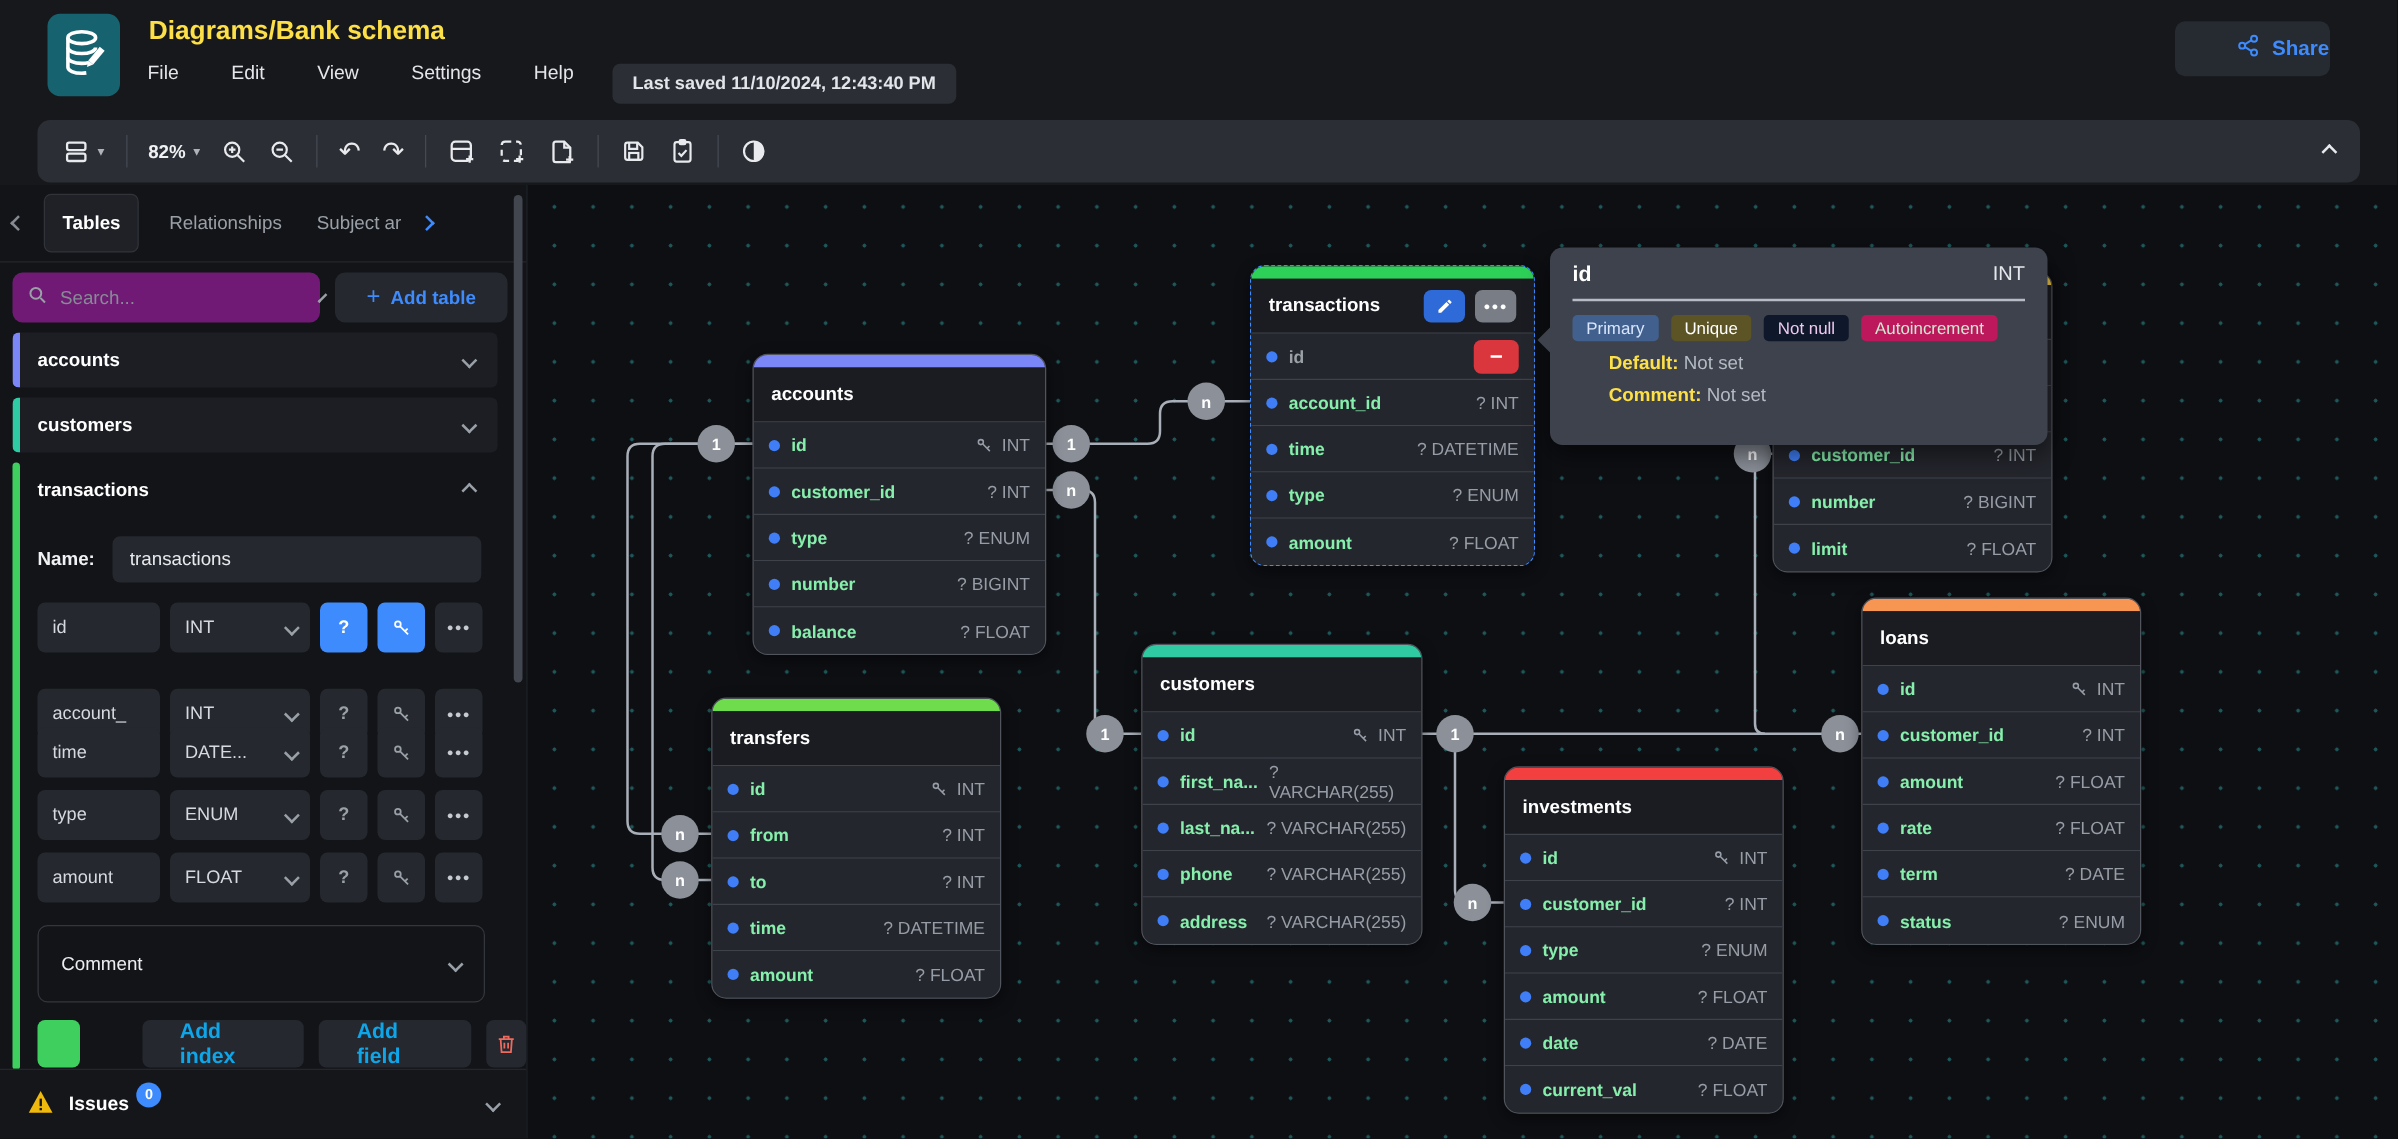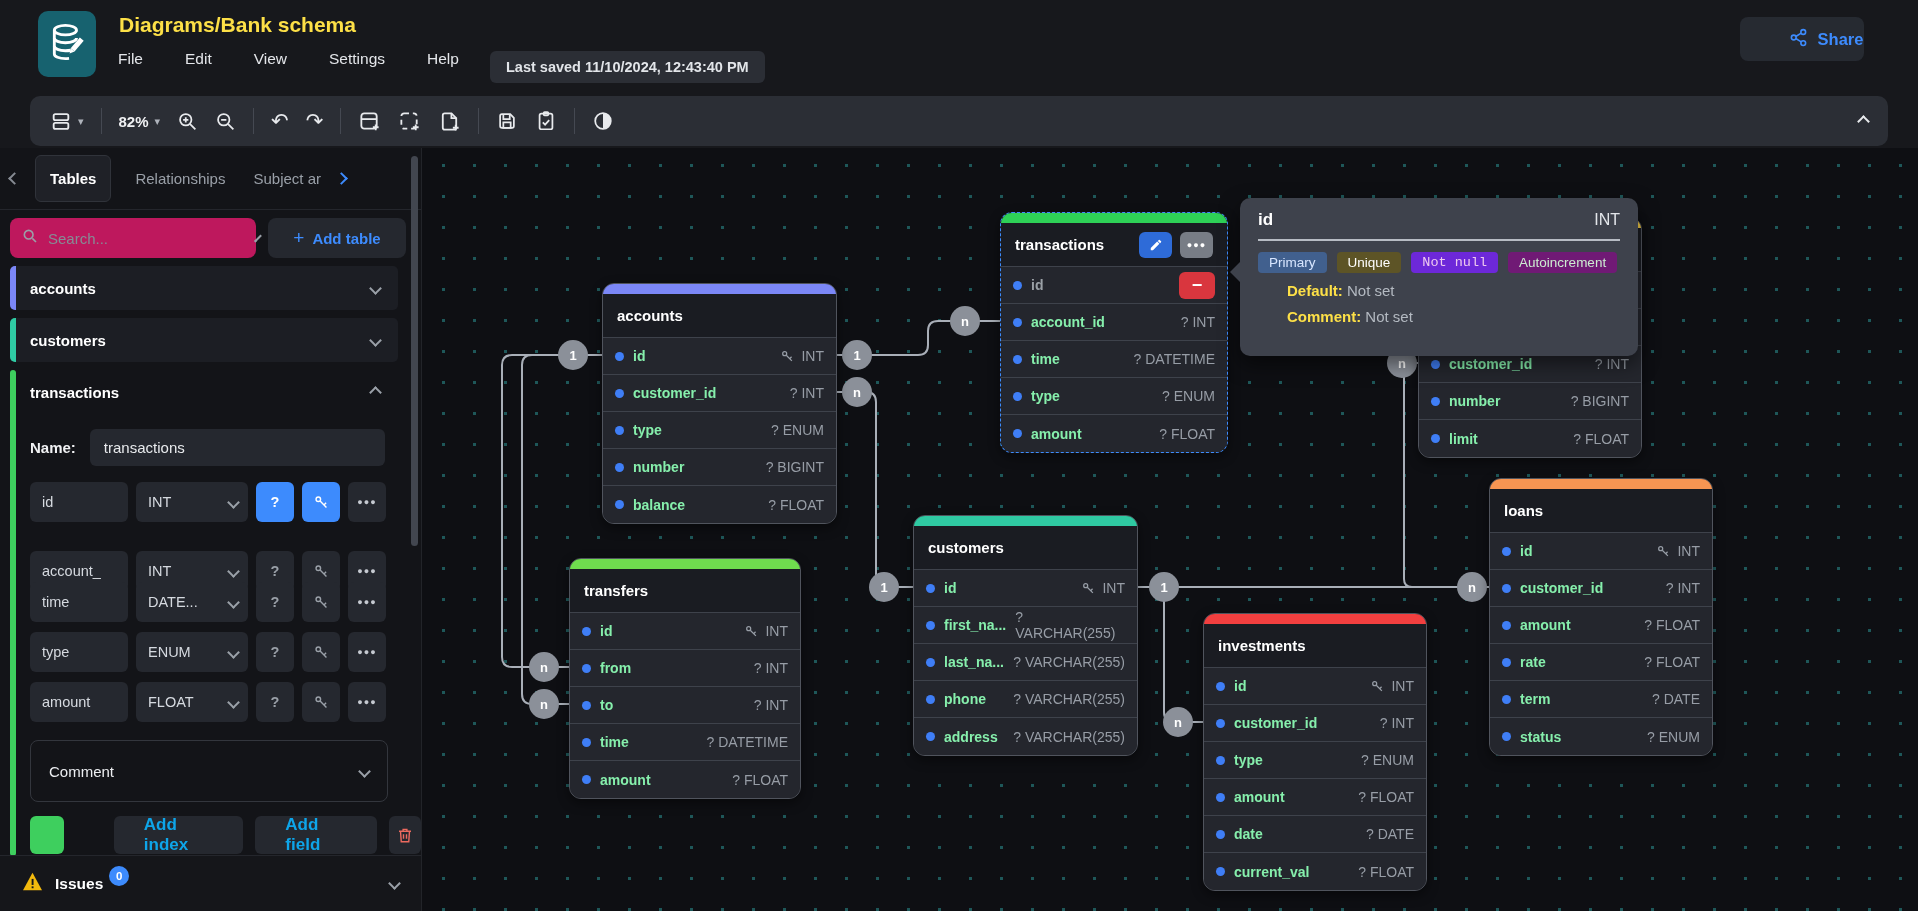--- a/index.html
+++ b/index.html
@@ -44,7 +44,7 @@
   .tab-fwd { margin-left:2px; }
 
   .controls { position:absolute; left:10px; top:70px; width:400px; display:flex; gap:12px; }
-  .searchbox { width:246px; height:40px; background:#be185d; border-radius:8px; display:flex; align-items:center; padding:0 12px; gap:10px; }
+  .searchbox { width:246px; height:40px; background:#701a75; border-radius:8px; display:flex; align-items:center; padding:0 12px; gap:10px; }
   .searchbox input { flex:1; background:transparent; border:0; outline:0; color:#c7ccd3; font-size:15px; font-family:"Liberation Sans",sans-serif; }
   .searchbox input::placeholder { color:#868c95; }
   .addtable-btn { width:138px; height:40px; background:#25282f; border-radius:8px; display:flex; align-items:center; justify-content:center; gap:8px; color:#3d8bfd; font-size:15px; font-weight:600; }

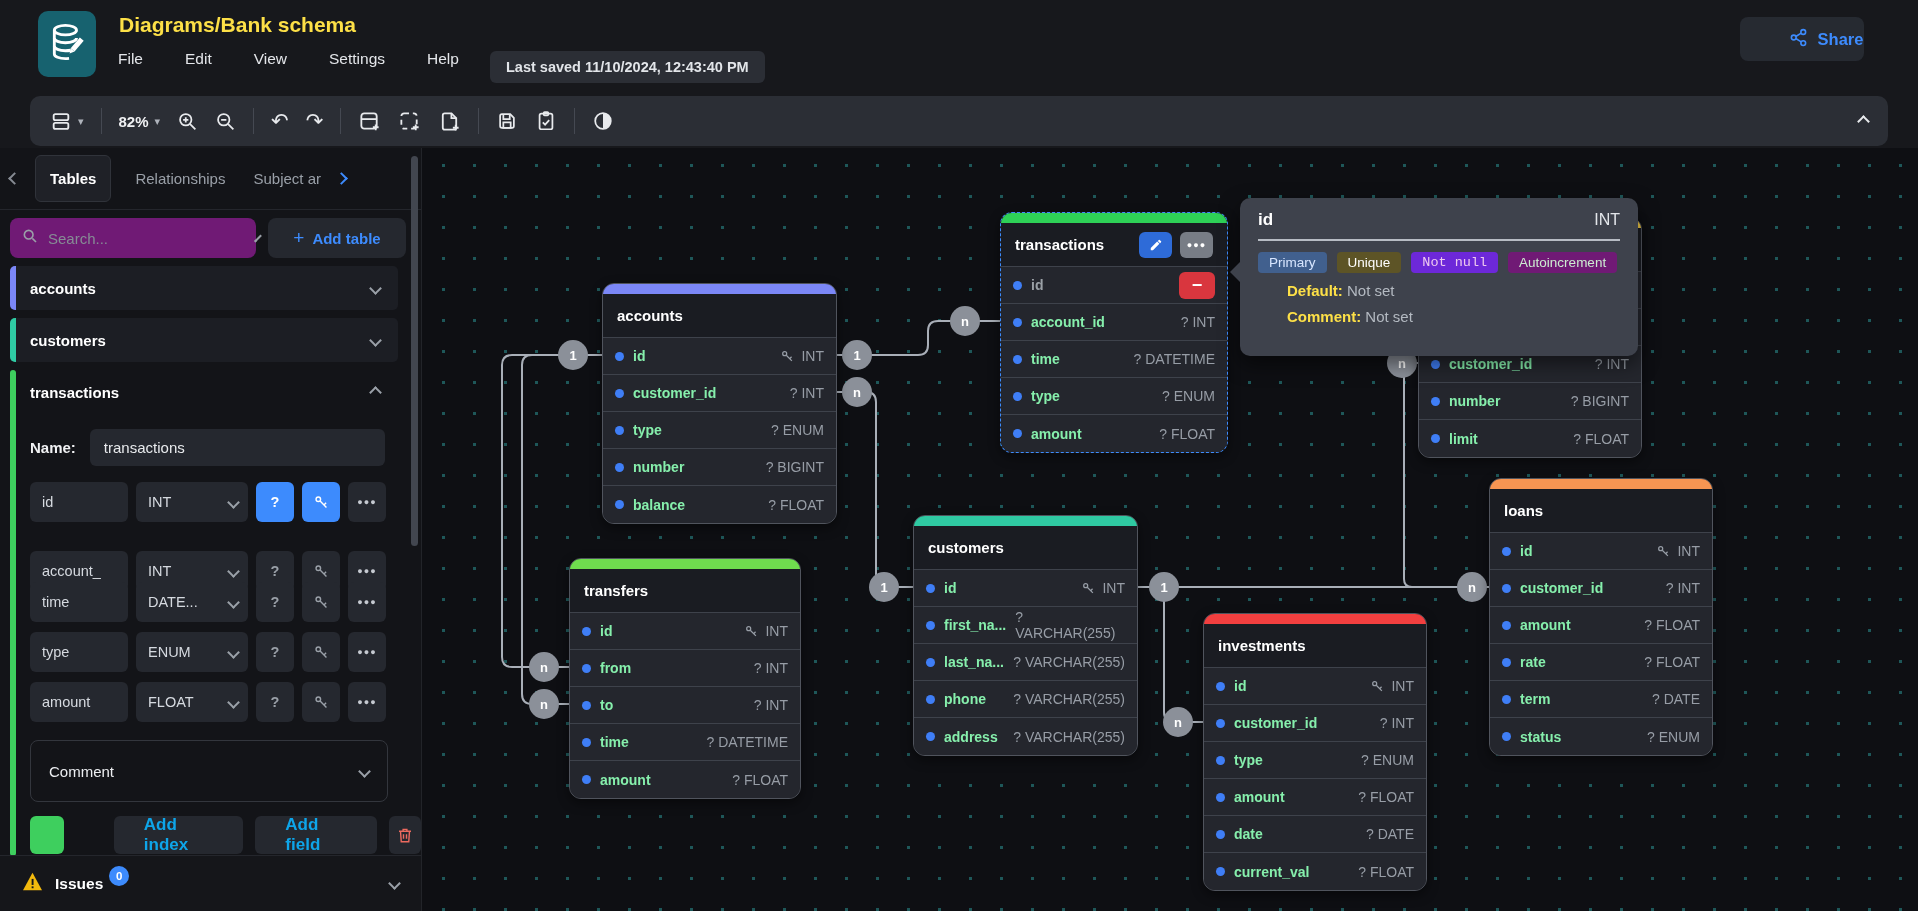--- a/index.html
+++ b/index.html
@@ -146,7 +146,7 @@
   .bdg { padding:3px 11px; border-radius:4px; font-size:13.5px; }
   .b-primary { background:#41608e; color:#d8e6ff; }
   .b-unique { background:#5d5426; color:#ffffff; }
-  .b-notnull { background:#6d28d9; color:#eec9ef;font-family:Liberation Mono, monospace; }
+  .b-notnull { background:#0f172a; color:#eec9ef; }
   .b-autoinc { background:#701a75; color:#cdecd1; }
   .tip-line { margin-top:9px; font-size:15px; color:#b4bac2; }
   .tip-line b { color:#fde047;margin-left:29px; }

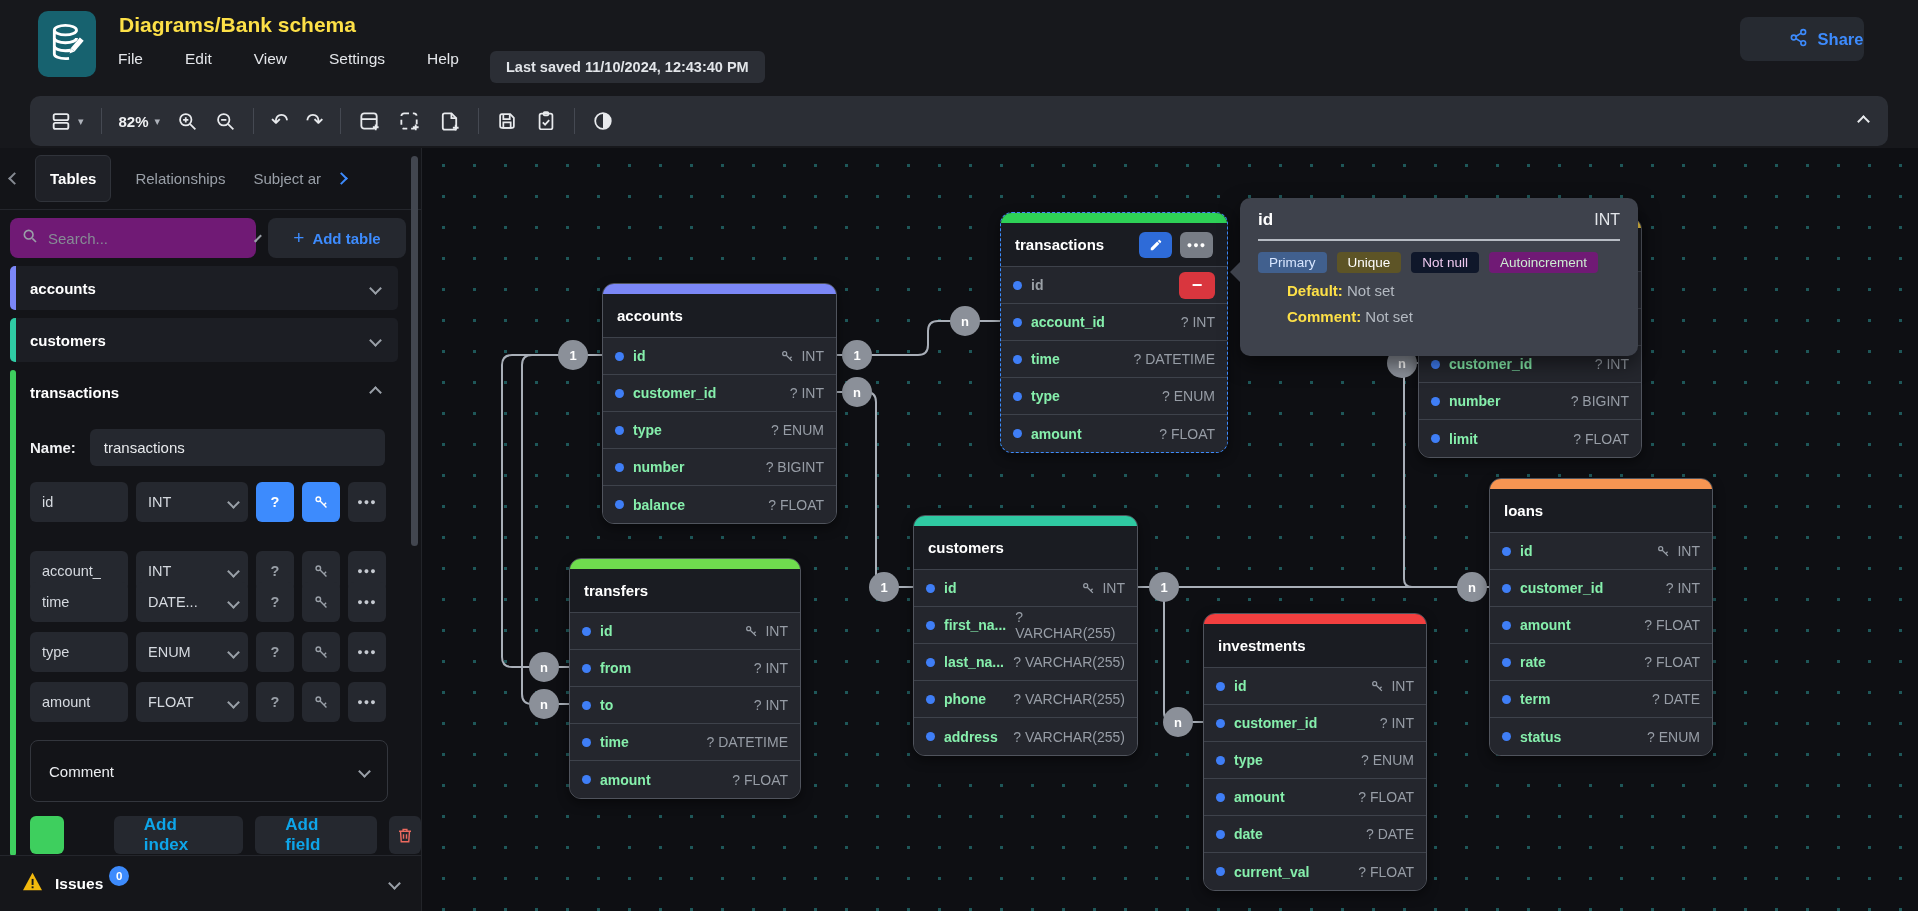--- a/index.html
+++ b/index.html
@@ -147,7 +147,7 @@
   .b-primary { background:#41608e; color:#d8e6ff; }
   .b-unique { background:#5d5426; color:#ffffff; }
   .b-notnull { background:#0f172a; color:#eec9ef; }
-  .b-autoinc { background:#701a75; color:#cdecd1; }
+  .b-autoinc { background:#be185d; color:#cdecd1; }
   .tip-line { margin-top:9px; font-size:15px; color:#b4bac2; }
   .tip-line b { color:#fde047;margin-left:29px; }
 

